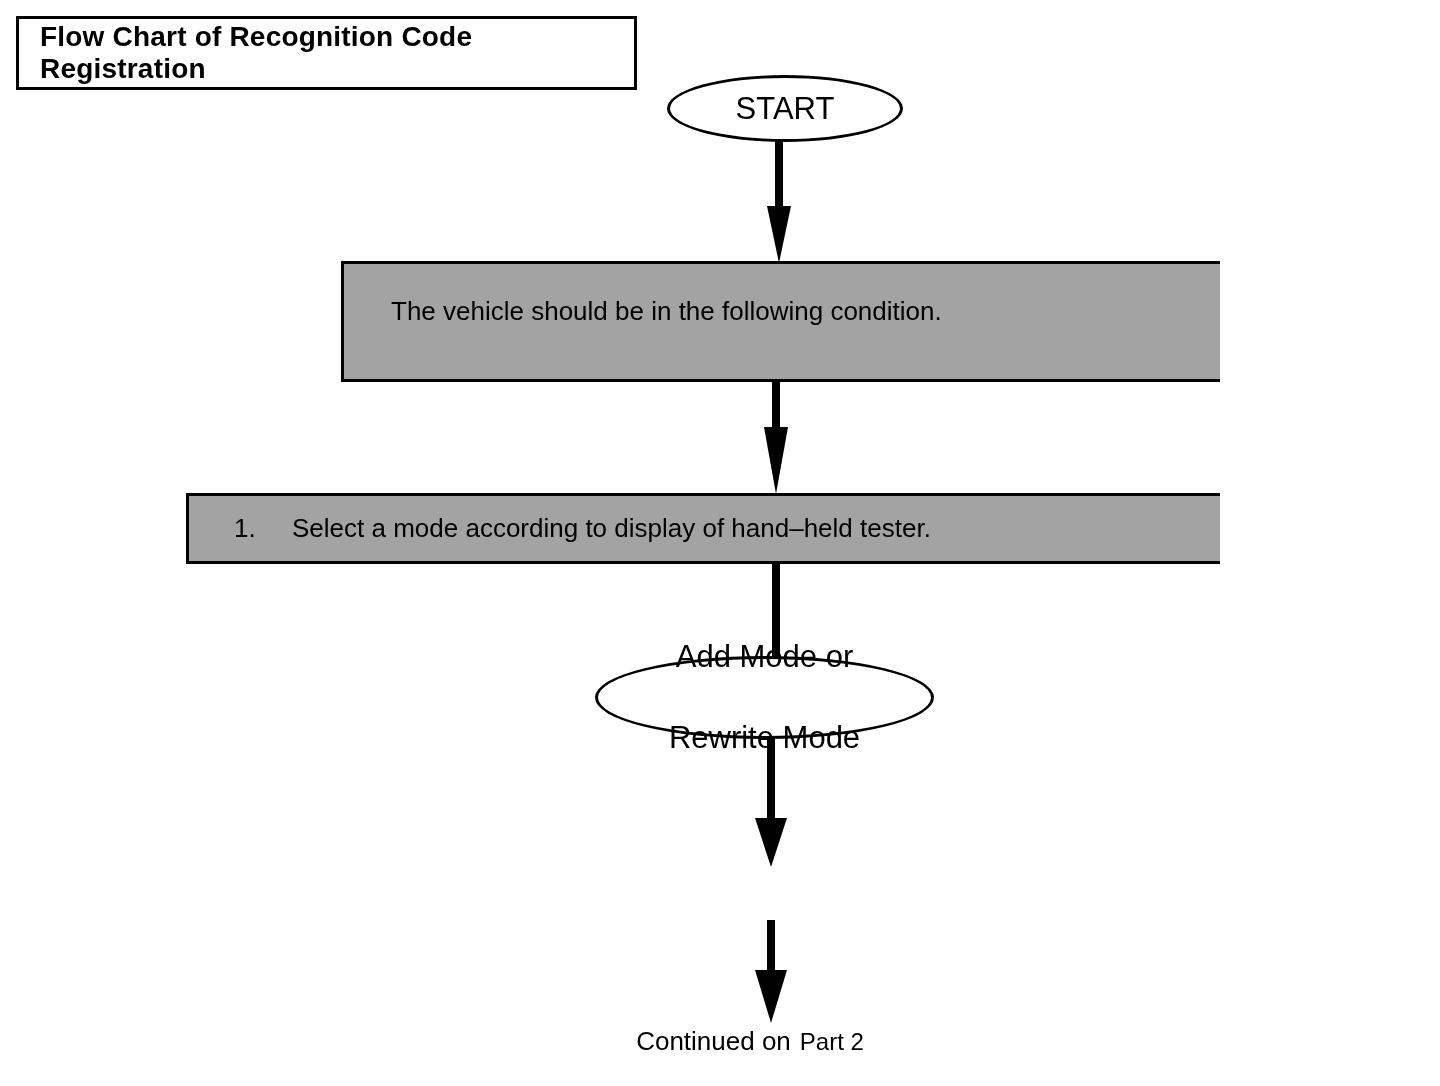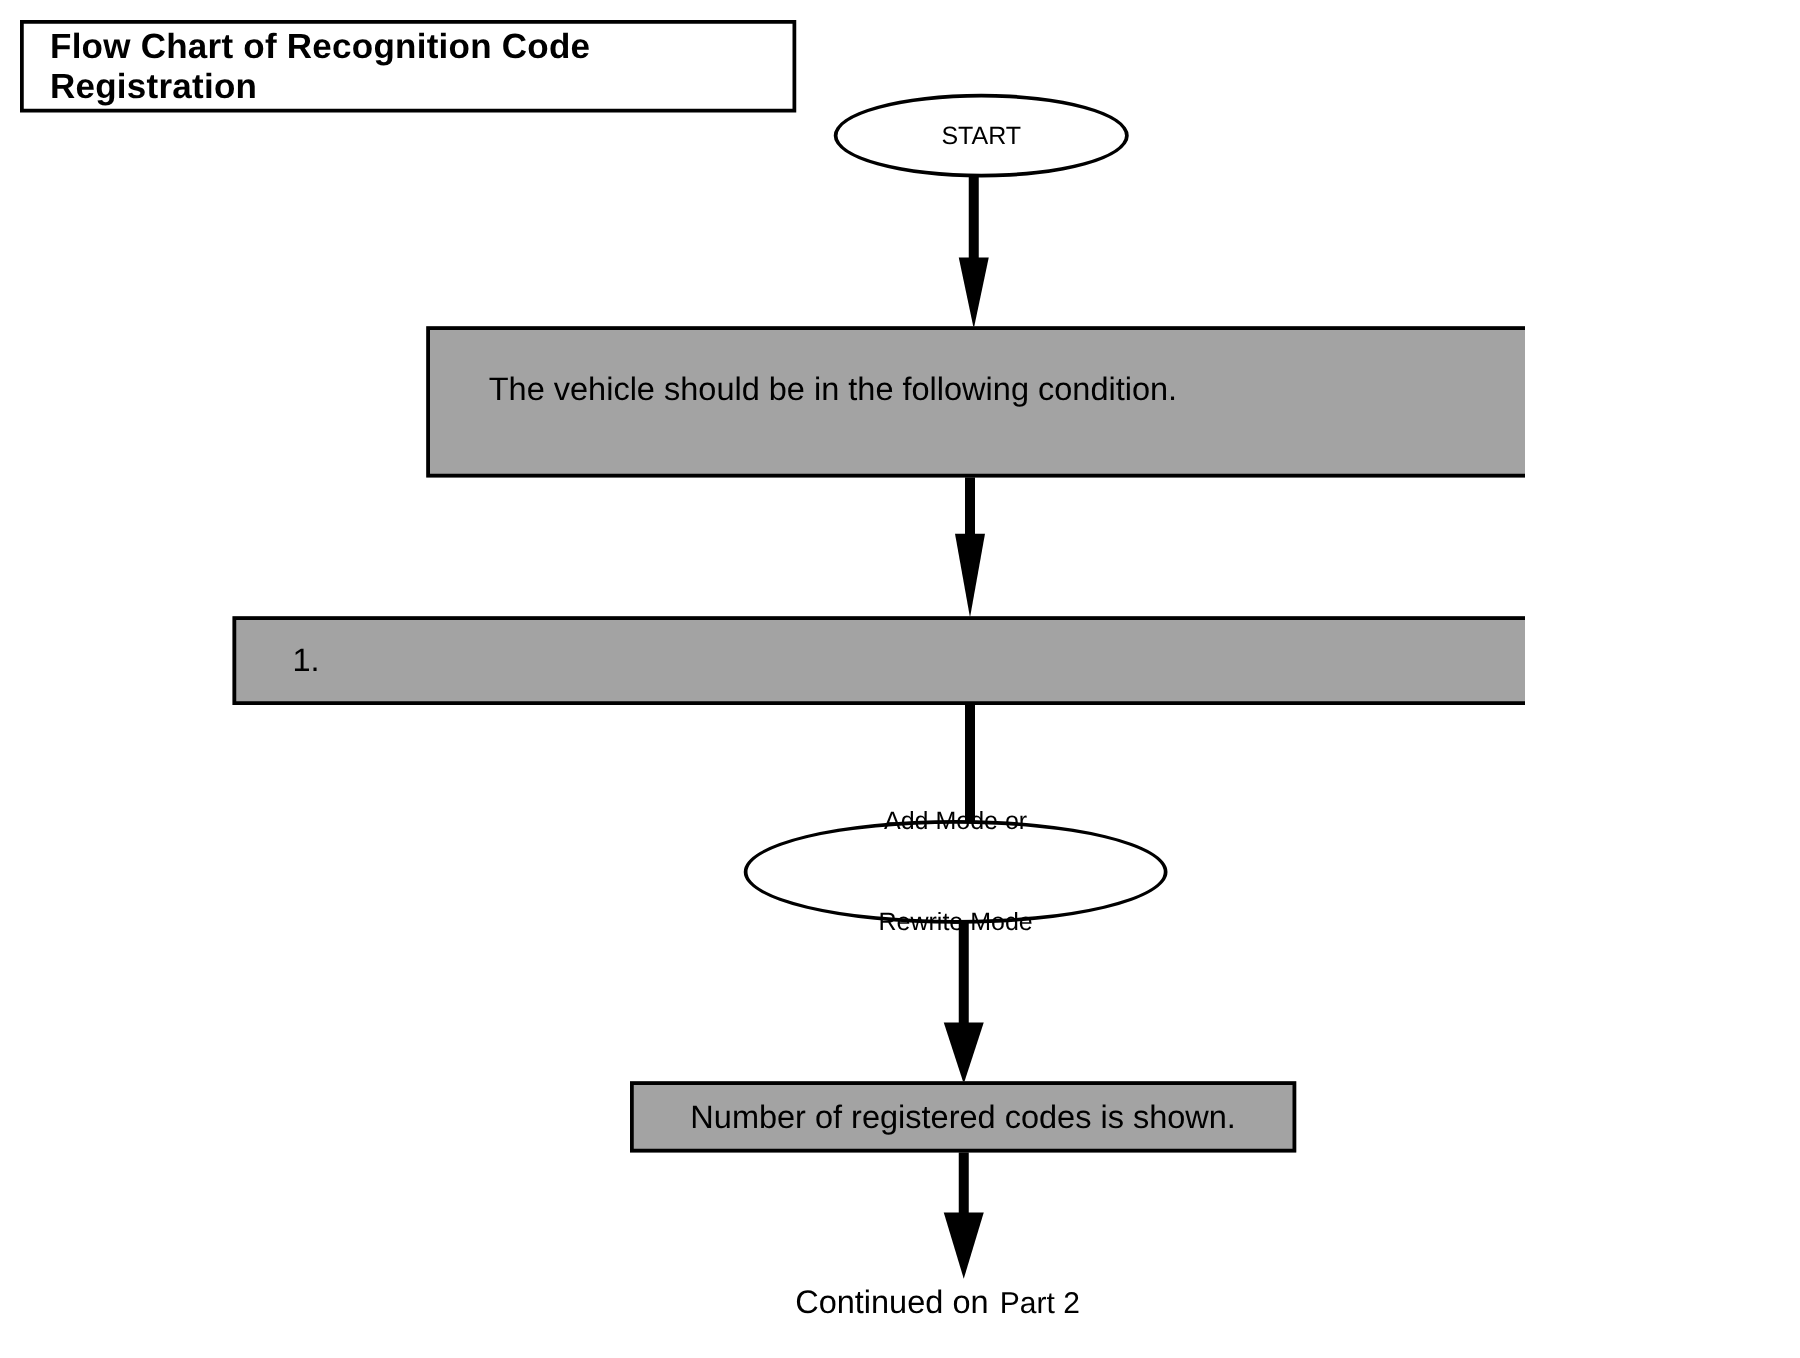--- a/index.html
+++ b/index.html
@@ -41,7 +41,7 @@
     flex-direction: column;
     align-items: center;
     justify-content: center;
-    font-size: 20px;
+    font-size: 31px;
     line-height: 36px;
     background: #fff;
     text-align: center;

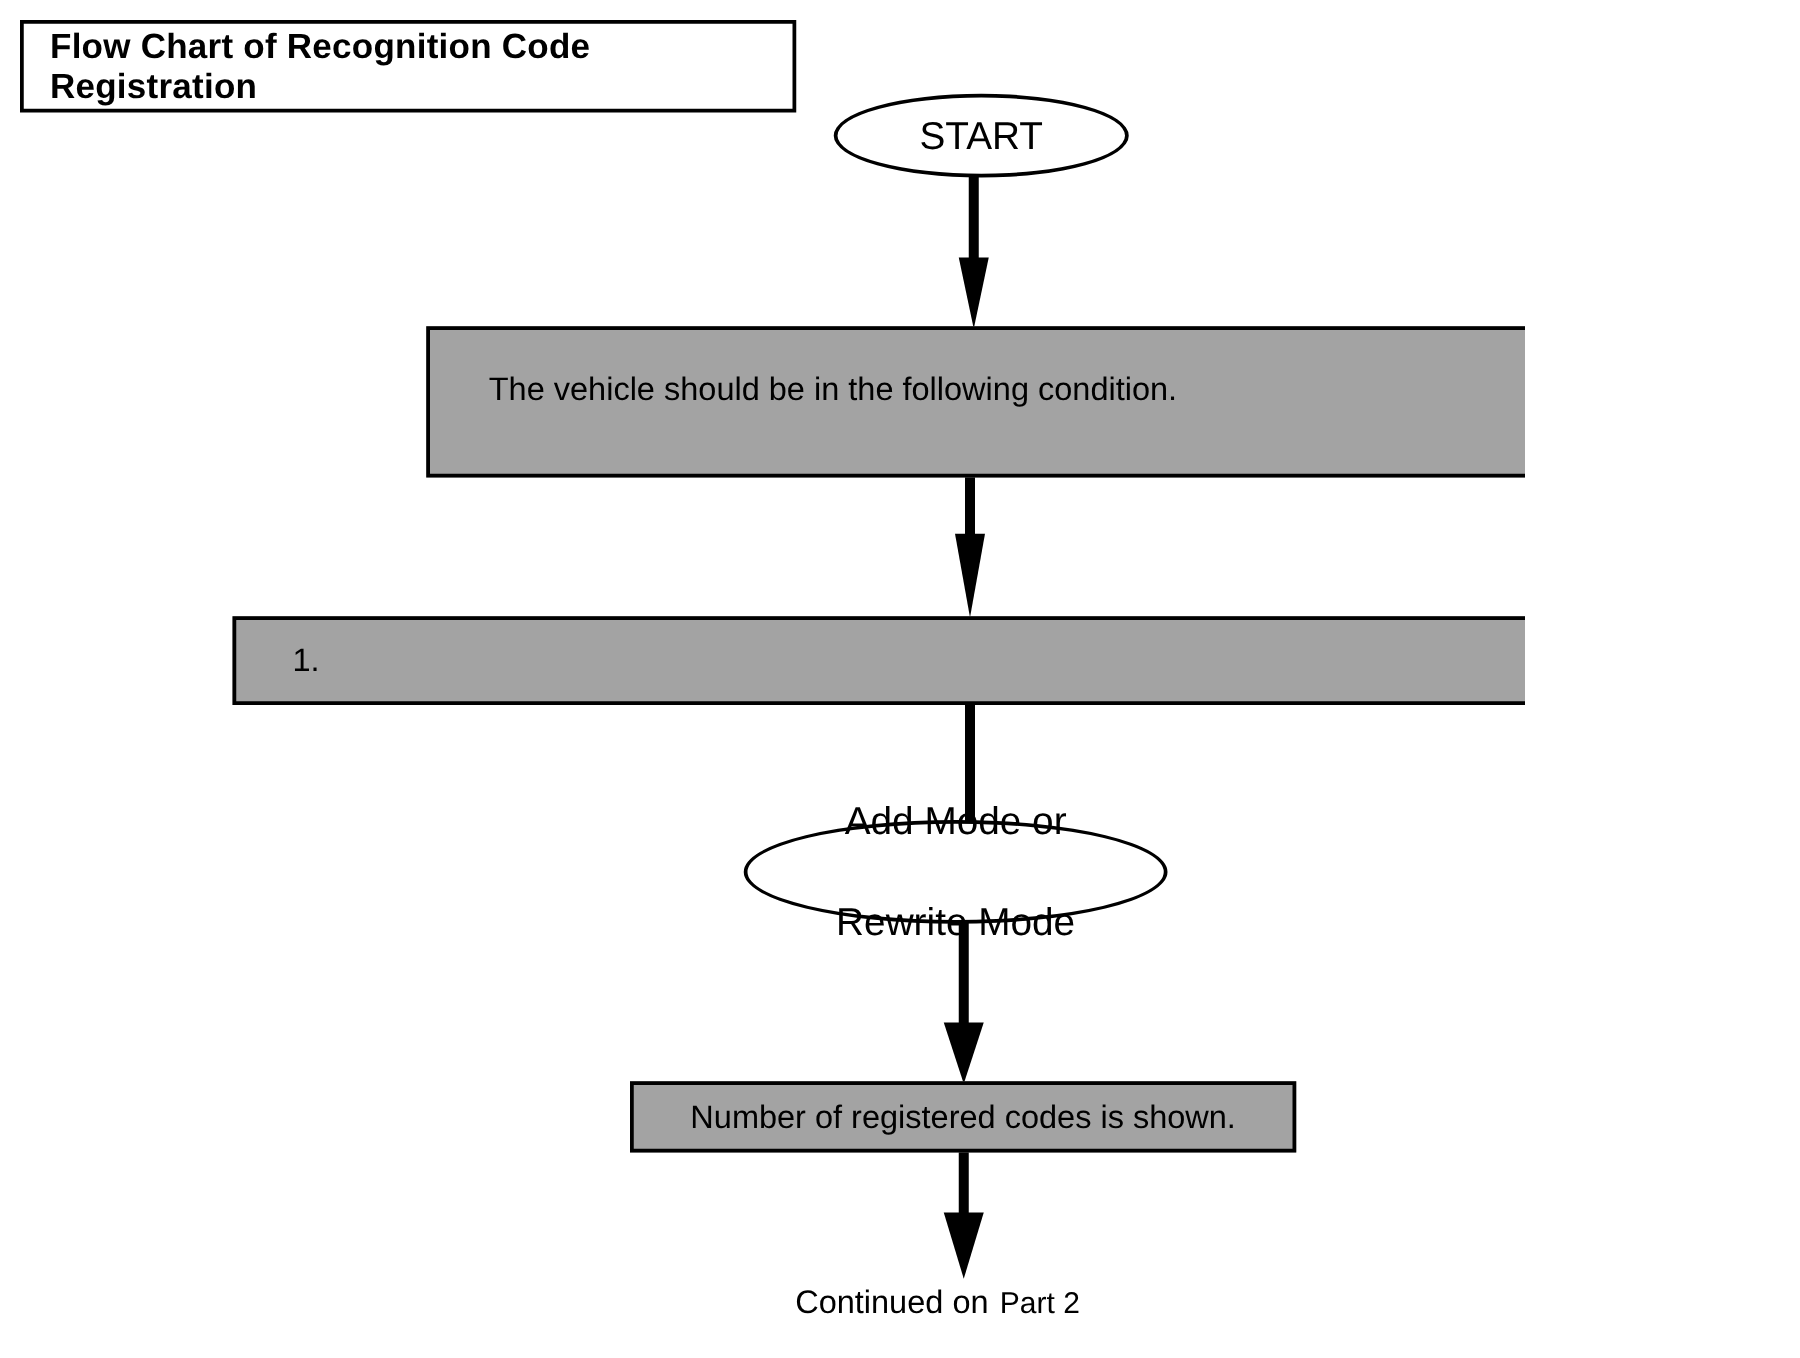--- a/index.html
+++ b/index.html
@@ -171,6 +171,7 @@
 
   <div class="flow-box select-box">
     <span class="step-number">1.</span>
+    <span>Select a mode according to display of hand–held tester.</span>
   </div>
 
   <div class="ellipse mode-ellipse">

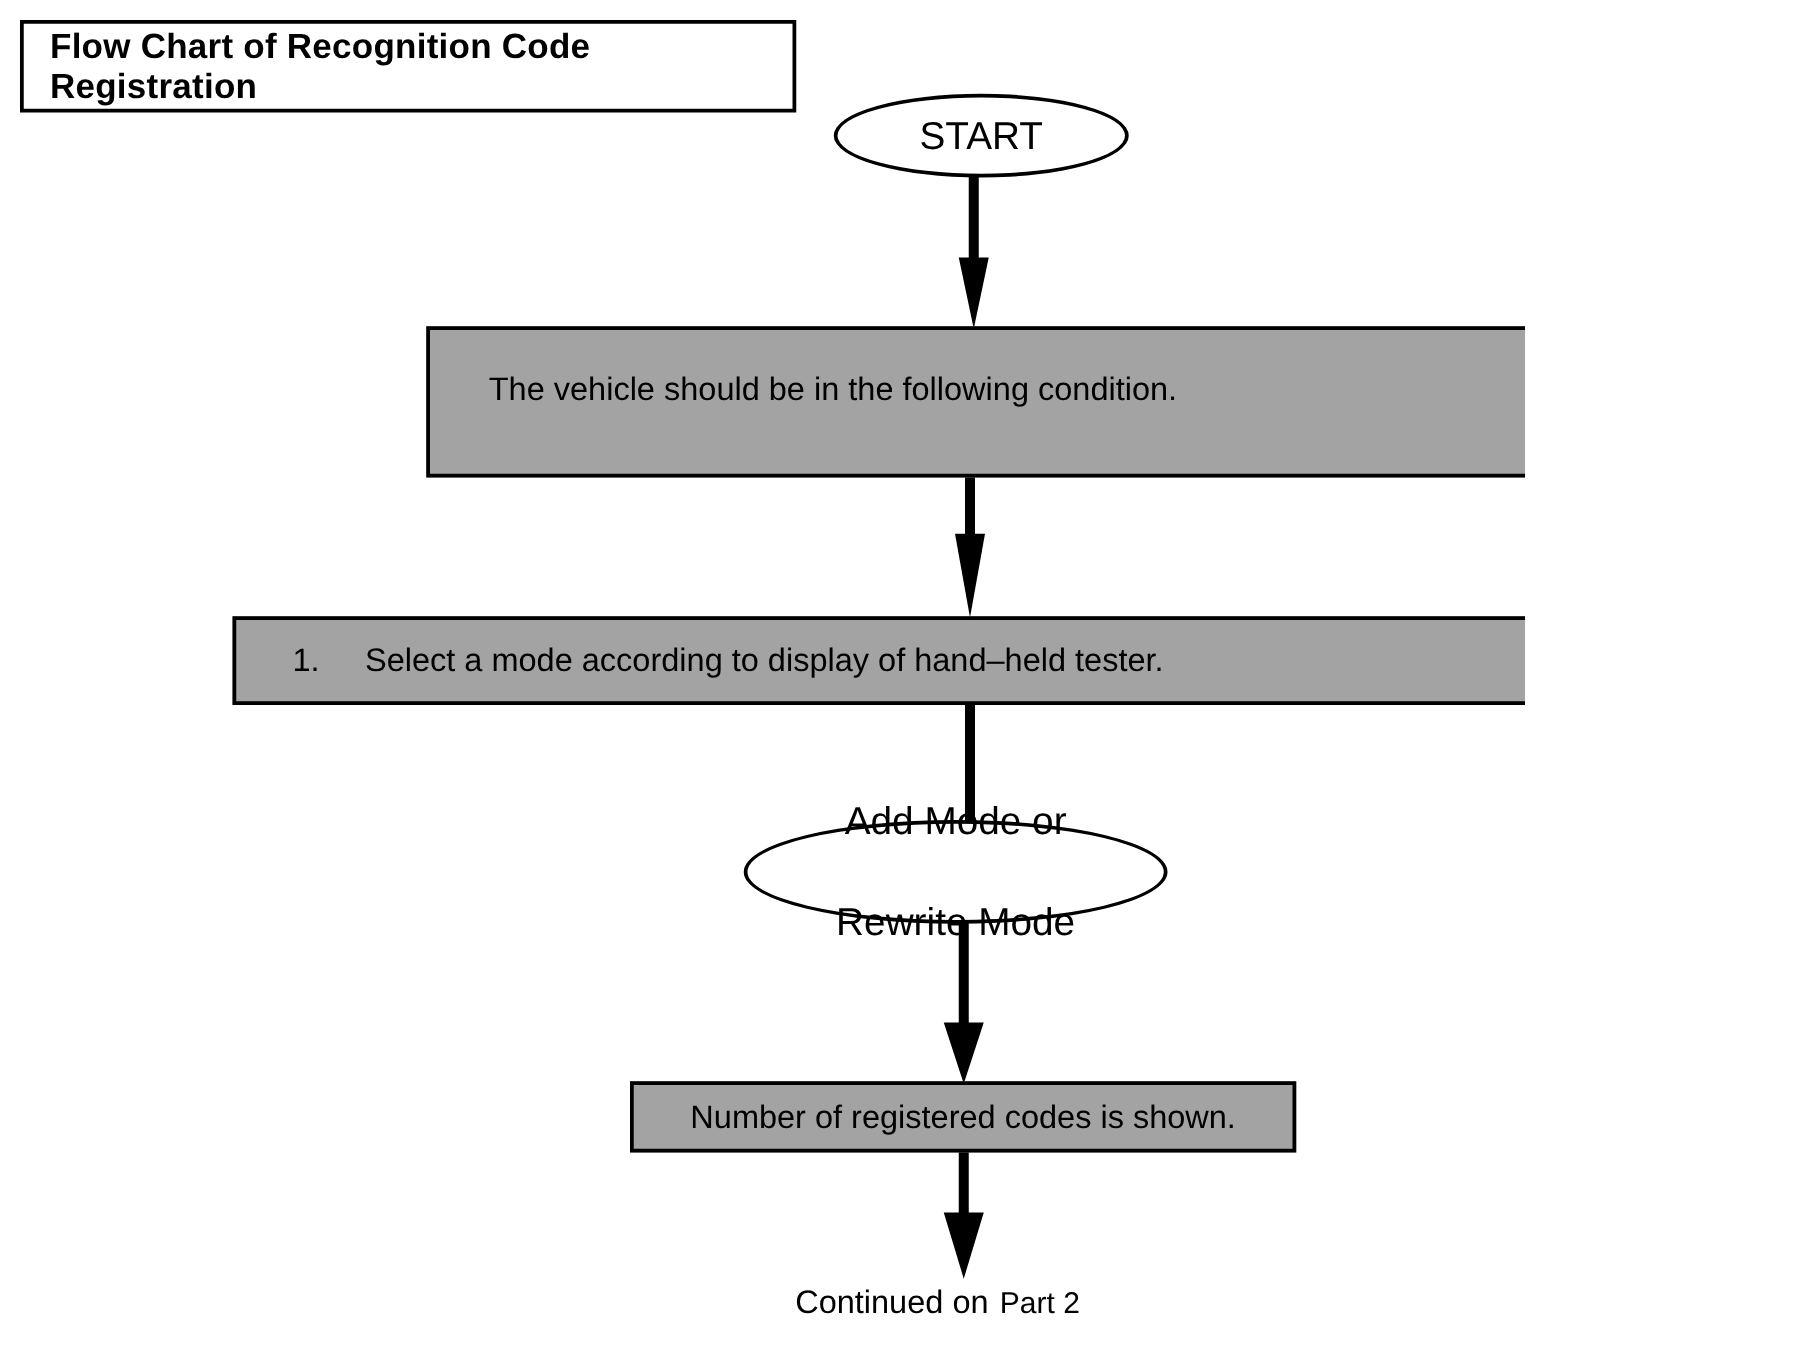--- a/index.html
+++ b/index.html
@@ -179,9 +179,6 @@
     <div>Rewrite Mode</div>
   </div>
 
-  <div class="flow-box codes-box">
-    <span>Number of registered codes is shown.</span>
-  </div>
 
   <div class="continued-label">
     <span>Continued on</span><span class="suffix">Part 2</span>

